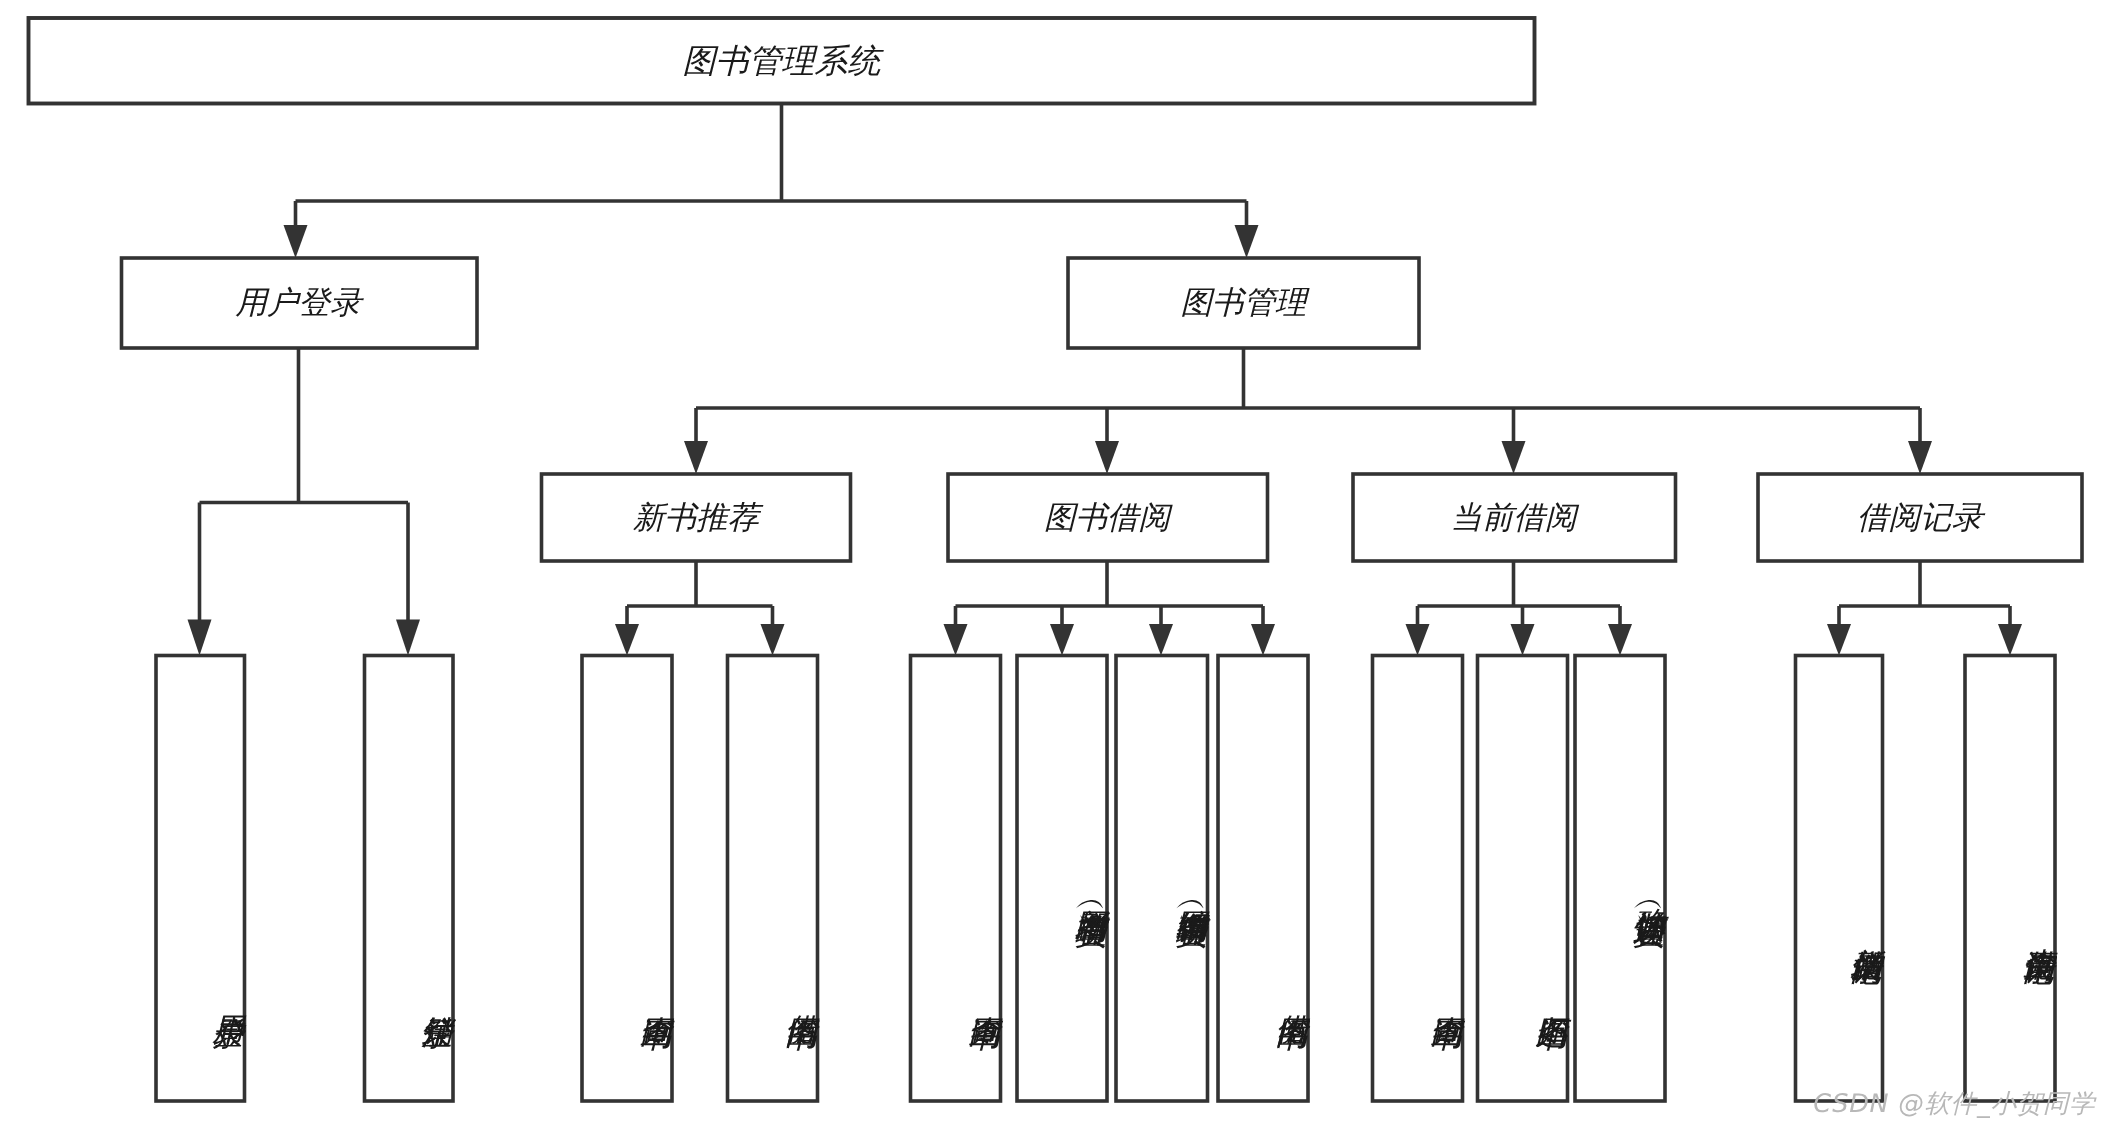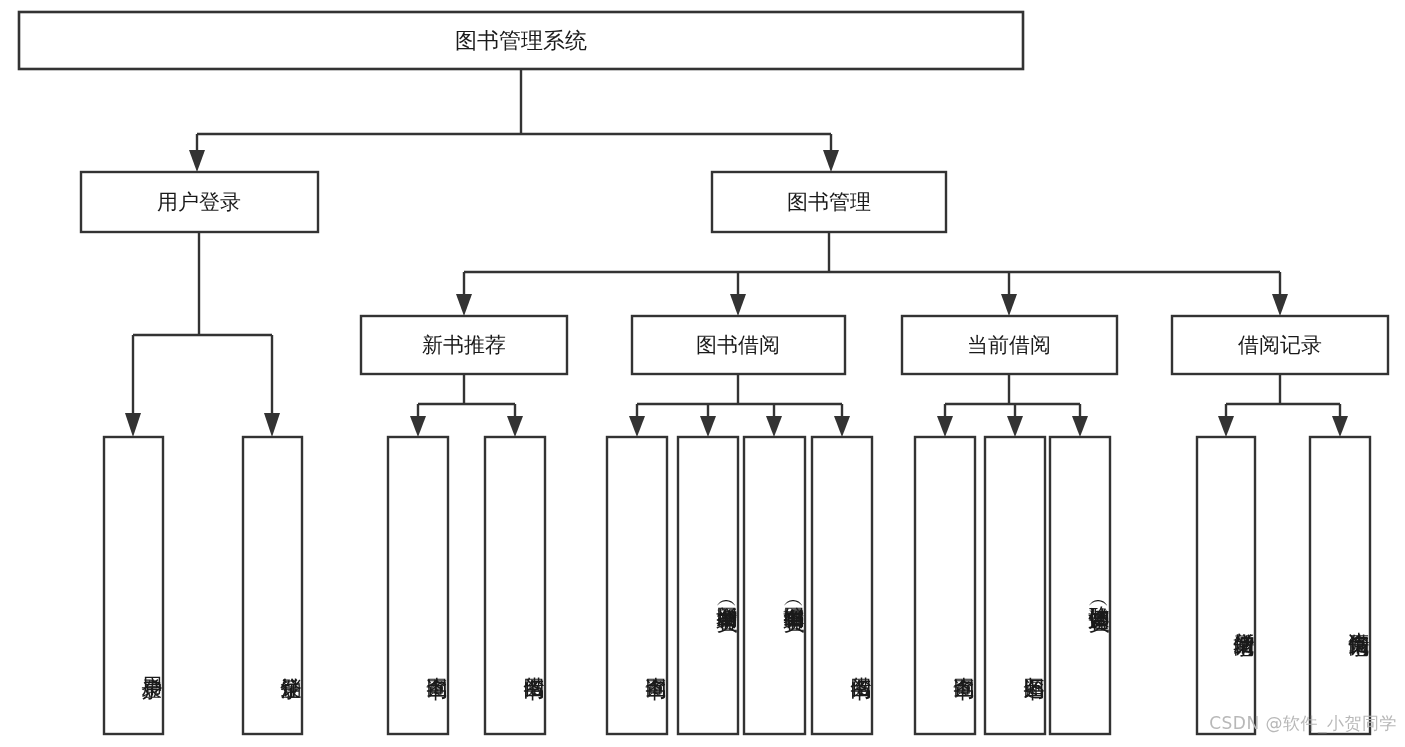--- a/index.html
+++ b/index.html
@@ -17,6 +17,7 @@
     height: 747px;
     background: #ffffff;
     overflow: hidden;
+    font-style: italic;
   }
   svg#tree-svg {
     position: absolute;

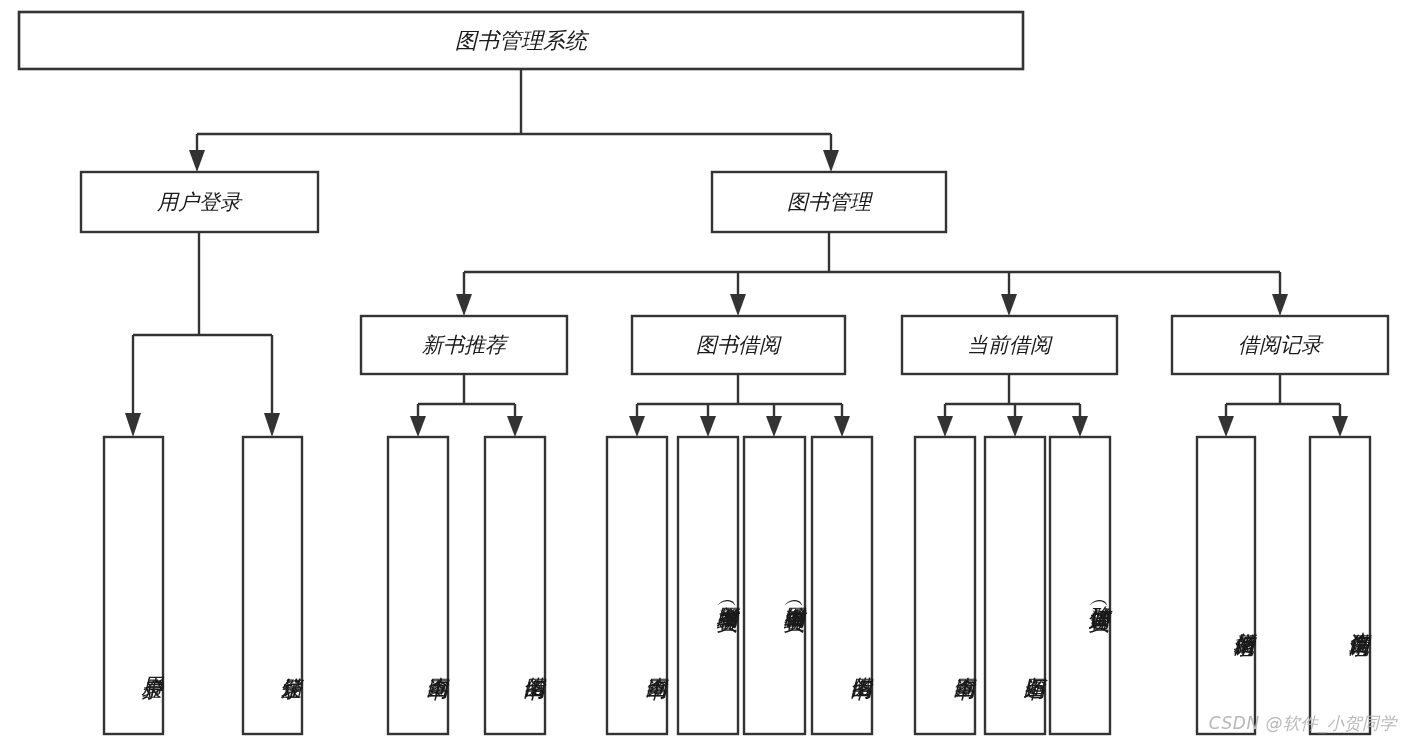--- a/index.html
+++ b/index.html
@@ -79,7 +79,7 @@
   .watermark {
     position: absolute;
     right: 8px;
-    bottom: 12px;
+    bottom: 0;
     font-family: "DejaVu Sans", "Liberation Sans", sans-serif;
     font-size: 17px;
     color: #b8b8b8;

